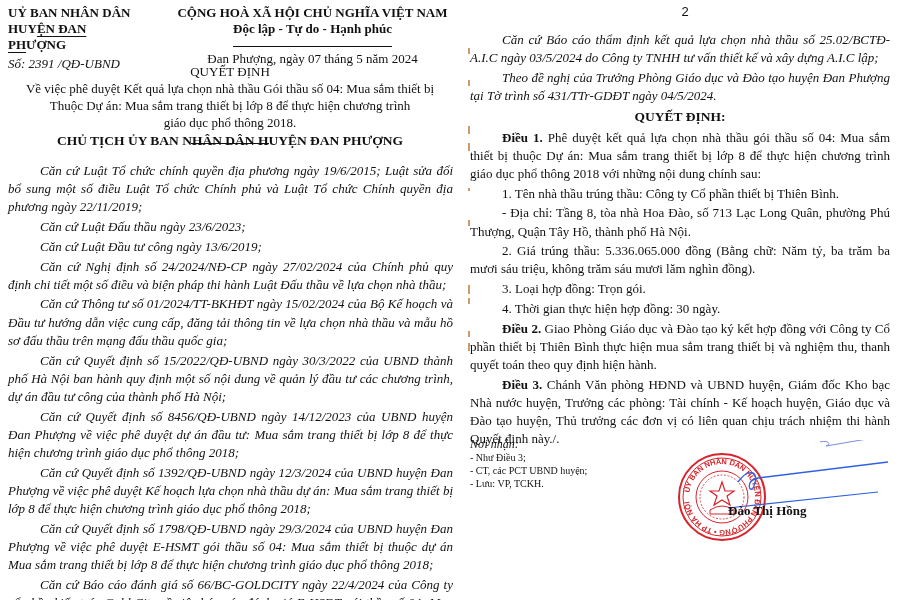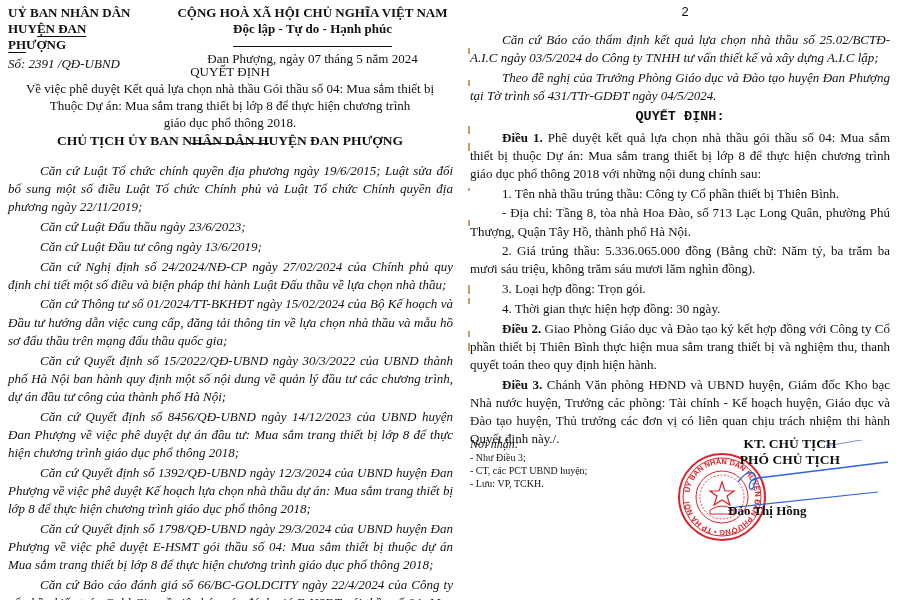--- a/index.html
+++ b/index.html
@@ -34,7 +34,7 @@
   .page-no { position: absolute; left: 0; width: 430px; top: 4px; text-align: center; font-size: 13px; font-family: "Liberation Sans", sans-serif; }
   .body-right { position: absolute; left: 0px; top: 31px; width: 420px; font-size: 13px; line-height: 18.2px; text-align: justify; }
   .body-right .it { font-style: italic; }
-  .decide-h { text-align: center; font-weight: bold; font-size: 13.5px; margin: 3px 0 2px 0; font-family: Liberation Mono, monospace; }
+  .decide-h { text-align: center; font-weight: bold; font-size: 13.5px; margin: 3px 0 2px 0; }
   .body-right b { font-weight: bold; }
 
   .recipients { position: absolute; left: 0; top: 437px; font-size: 10px; line-height: 13px; }

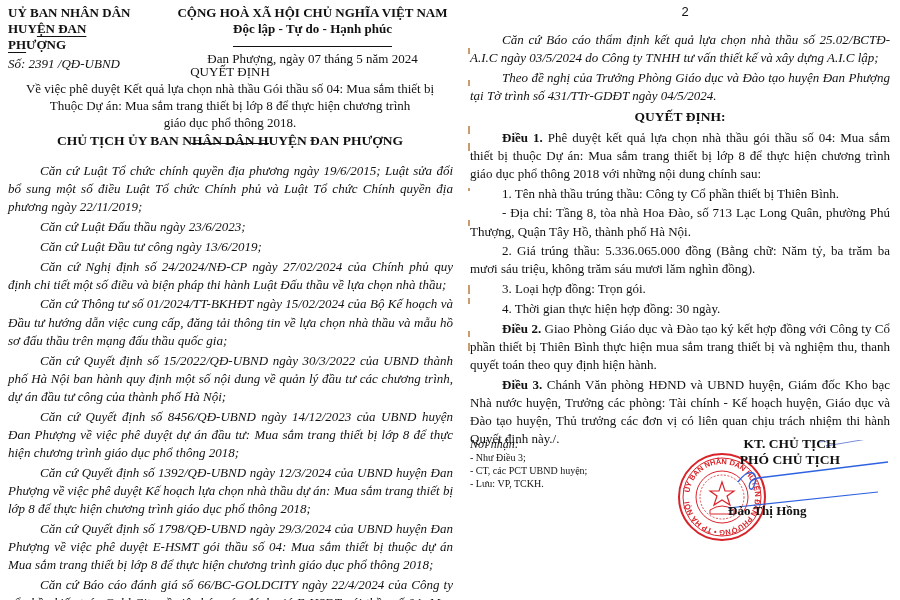--- a/index.html
+++ b/index.html
@@ -140,10 +140,6 @@
     <path d="M92 2 C 100 0, 104 4, 98 6 L 145 -2" fill="none" stroke="#6a7fd0" stroke-width="0.9"></path>
   </svg>
 
-  <div class="sign-block">
-    <div>KT. CHỦ TỊCH</div>
-    <div>PHÓ CHỦ TỊCH</div>
-  </div>
   <div class="signer">Đào Thị Hồng</div>
 </div>
 

